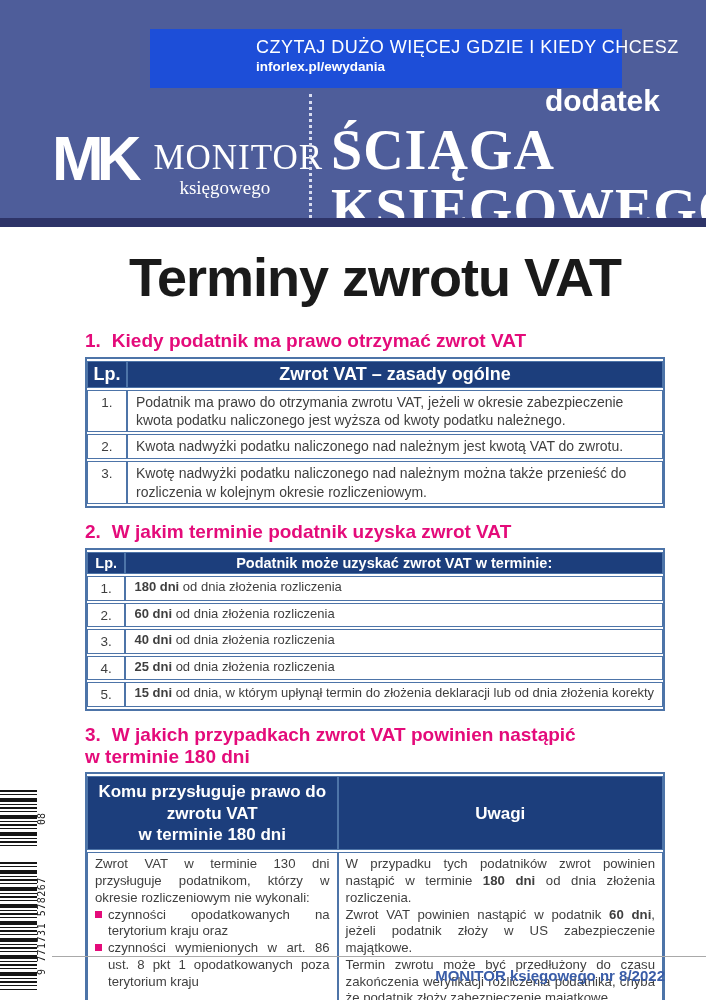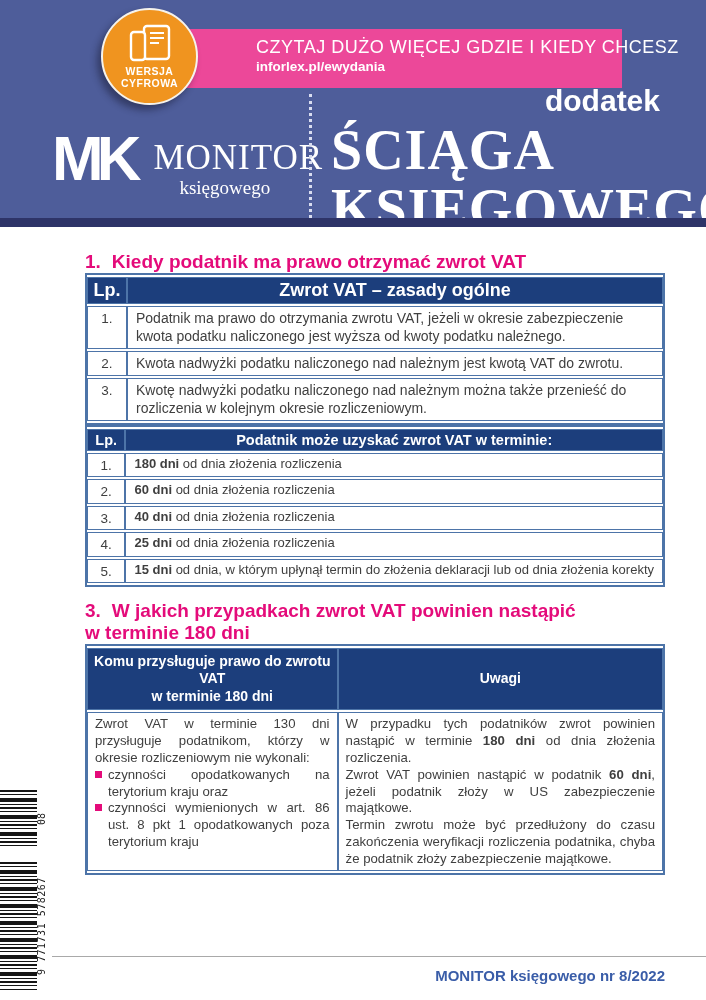--- a/index.html
+++ b/index.html
@@ -16,7 +16,7 @@
   .masthead-strip { position:absolute; left:0; right:0; bottom:0; height:9px; background:#2e3468; }
 
   .promo-bar { position:absolute; left:150px; top:29px; width:472px; height:59px;
-    background:#ec4899; padding:8px 10px 0 106px; }
+    background:#1d4ed8; padding:8px 10px 0 106px; }
   .promo-headline { color:#ffffff; font-size:18px; letter-spacing:.5px; white-space:nowrap; }
   .promo-url { color:#ffffff; font-size:13.5px; font-weight:bold; margin-top:1px; }
 

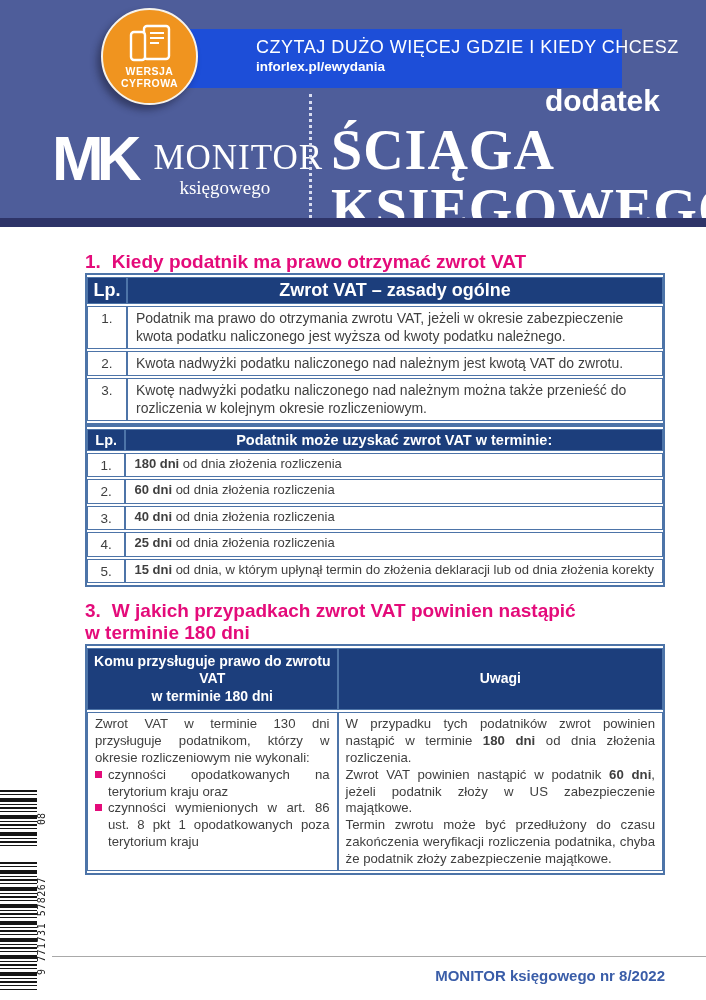--- a/index.html
+++ b/index.html
@@ -106,19 +106,6 @@
       <div class="promo-url">inforlex.pl/ewydania</div>
     </div>
 
-    <div class="badge">
-      <svg width="44" height="38" viewBox="0 0 44 38">
-        <rect x="16" y="2" width="25" height="33" rx="3" fill="none" stroke="#ffffff" stroke-width="2.4"></rect>
-        <line x1="22" y1="9" x2="36" y2="9" stroke="#ffffff" stroke-width="2"></line>
-        <line x1="22" y1="14" x2="36" y2="14" stroke="#ffffff" stroke-width="2"></line>
-        <line x1="22" y1="19" x2="31" y2="19" stroke="#ffffff" stroke-width="2"></line>
-        <rect x="3" y="8" width="14" height="28" rx="3" fill="#f0941f" stroke="#ffffff" stroke-width="2.4"></rect>
-      </svg>
-      <div class="badge-text">
-        <div>WERSJA</div>
-        <div>CYFROWA</div>
-      </div>
-    </div>
 
     <div class="logo">
       <div class="logo-mk">MK</div>

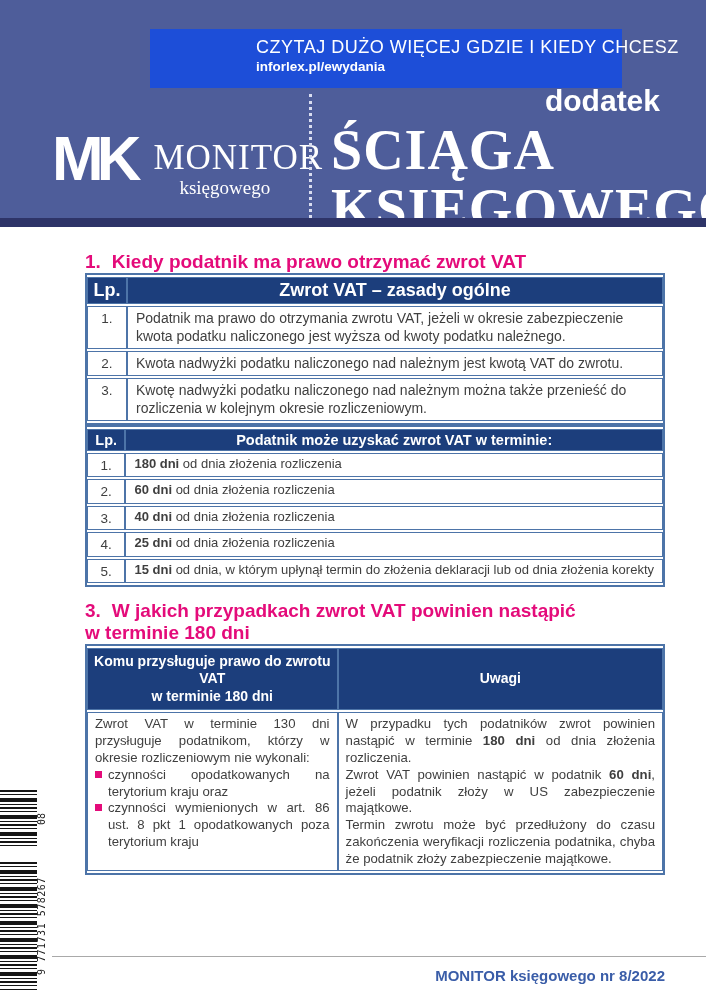--- a/index.html
+++ b/index.html
@@ -129,6 +129,7 @@
 
   <main class="content">
 
+    <h1 class="page-title">Terminy zwrotu VAT</h1>
 
     <h2 class="sec-heading sec1">
       <span class="sec-num">1.</span><span>Kiedy podatnik ma prawo otrzymać zwrot VAT</span>

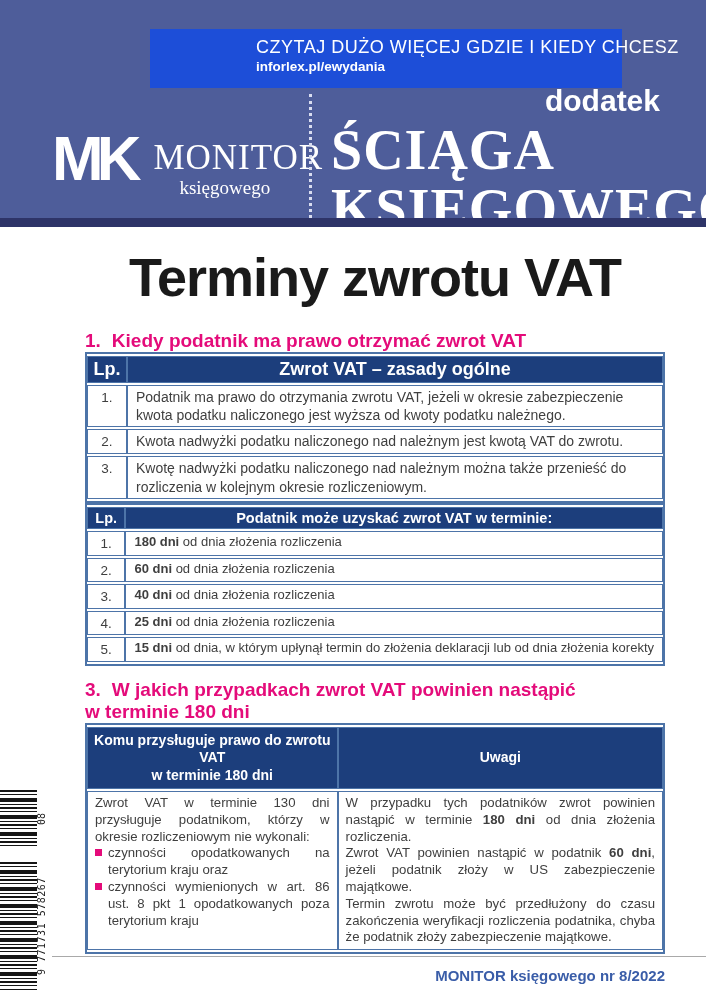--- a/index.html
+++ b/index.html
@@ -57,7 +57,7 @@
   .sec3 { margin-top:13px; }
 
   table.tbl { width:100%; border-collapse:separate; border-spacing:0 2px;
-    border:2px solid #4d74a8; }
+    border:2px solid #4d74a8; margin-top:5px; }
   .tbl th { background:#1c3e7c; color:#ffffff; border:1px solid #4d74a8; text-align:center; }
   .tbl td { background:#ffffff; border:1px solid #4d74a8; vertical-align:top; }
   .tbl .lp-col { width:40px; text-align:center; }

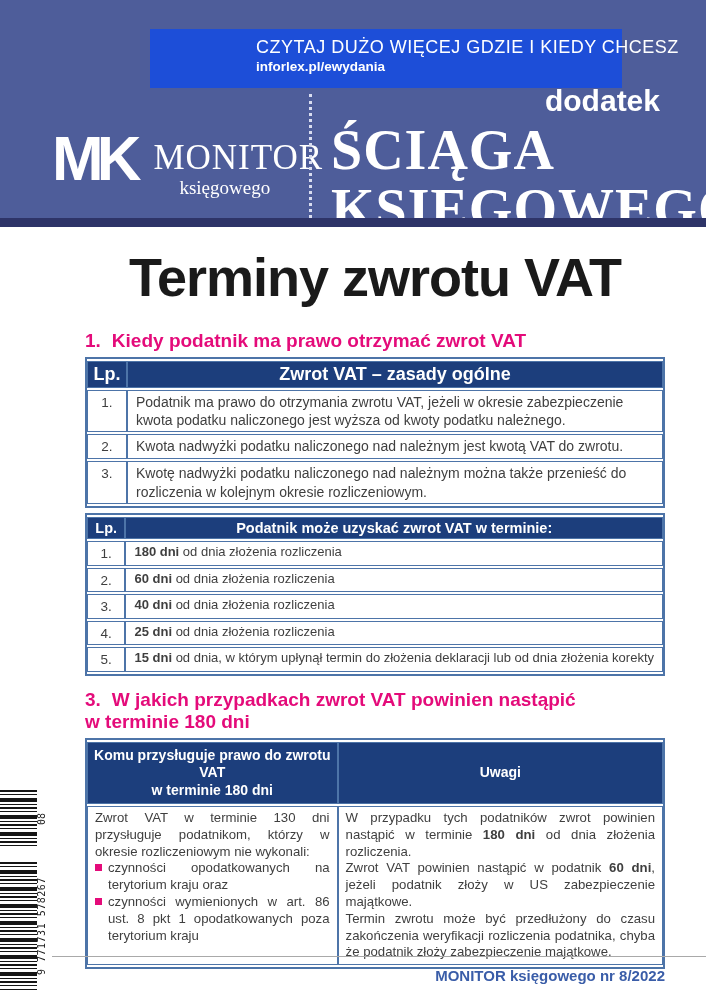--- a/index.html
+++ b/index.html
@@ -156,6 +156,9 @@
     </tbody>
       </table>
 
+    <h2 class="sec-heading sec2">
+      <span class="sec-num">2.</span><span>W jakim terminie podatnik uzyska zwrot VAT</span>
+    </h2>
 
     <table class="tbl t2">
       <tbody>

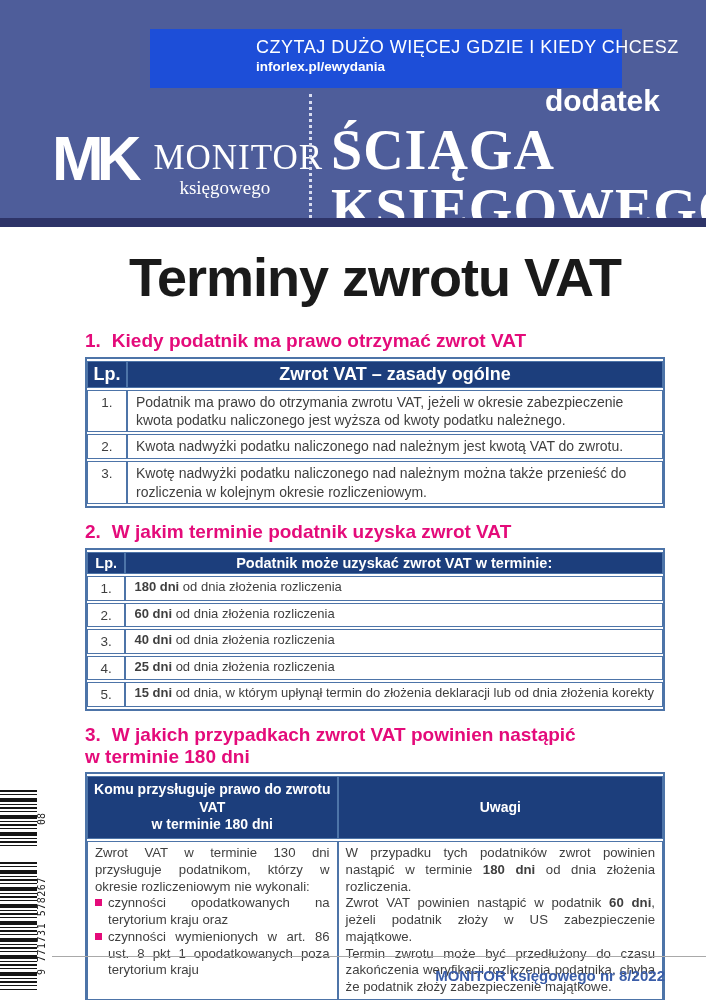--- a/index.html
+++ b/index.html
@@ -68,7 +68,7 @@
   .t2 td.lp-col, .t1 td.lp-col { font-size:13.5px; padding-top:3px; }
   .term { font-weight:bold; }
 
-  .t3 th { font-size:14px; line-height:1.25; padding:4px 4px; }
+  .t3 th { font-size:17px; line-height:1.25; padding:4px 4px; }
   .t3 td { font-size:13.2px; line-height:1.27; padding:3px 7px; text-align:justify; }
   .t3 .col-left { width:43.5%; }
   .t3 .col-right { width:56.5%; }

